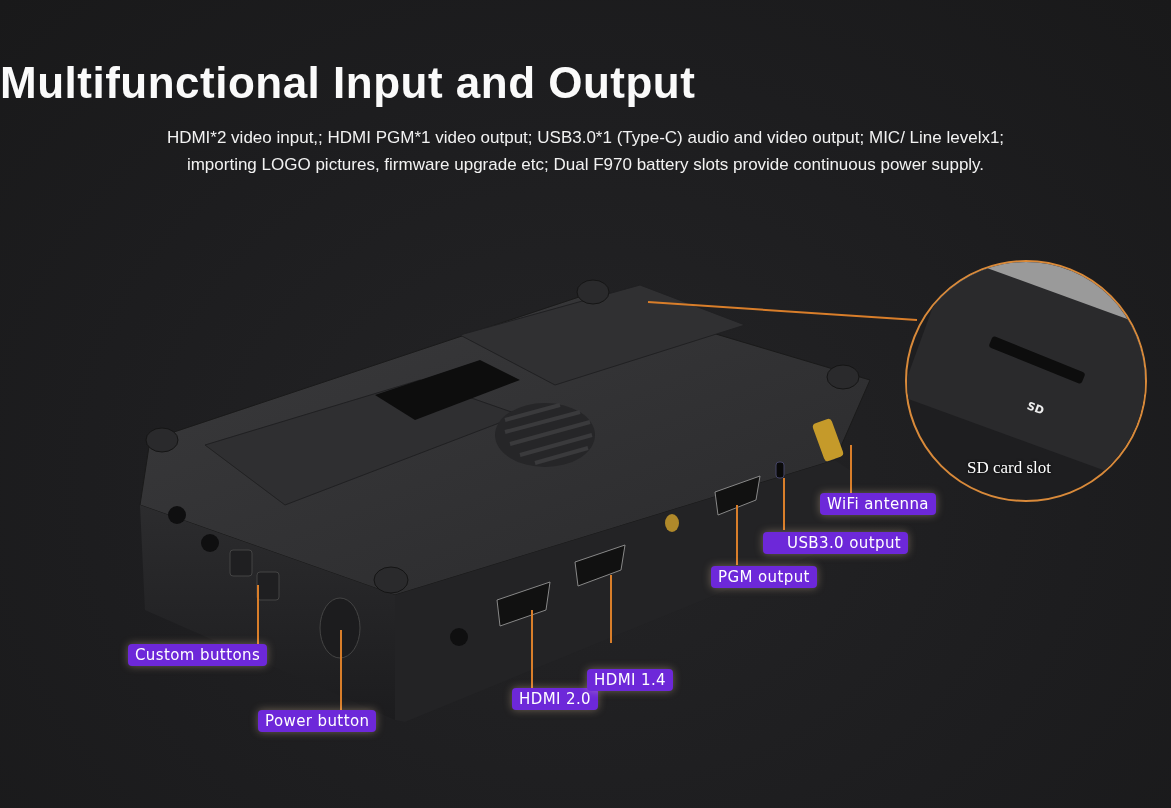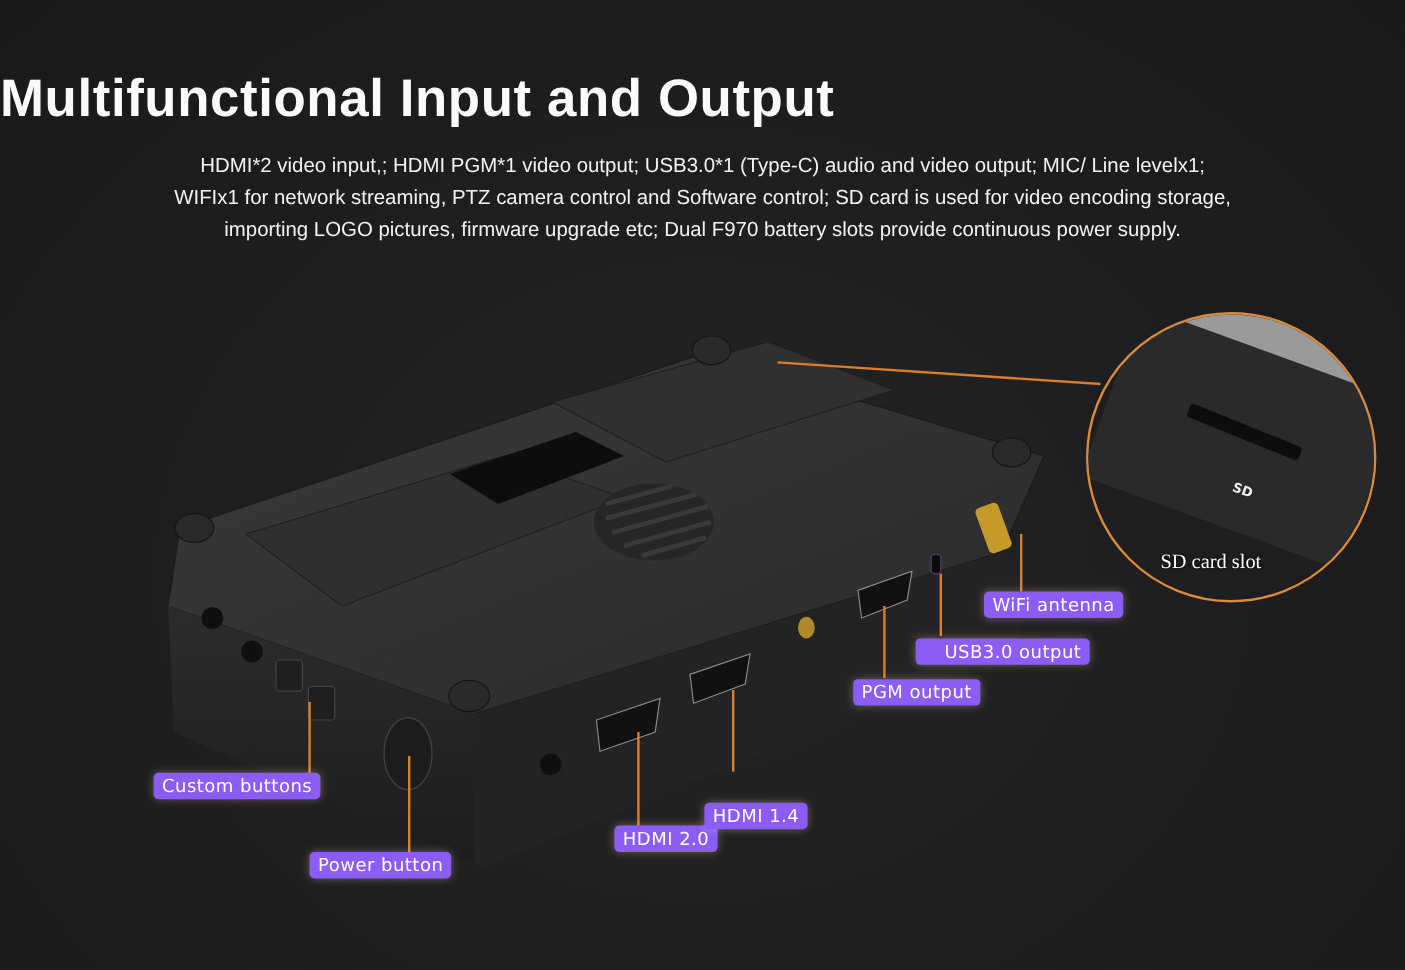--- a/index.html
+++ b/index.html
@@ -23,7 +23,6 @@
 <div class="title">Multifunctional Input and Output</div>
 <div class="desc">
   <span>HDMI*2 video input,; HDMI PGM*1 video output; USB3.0*1 (Type-C) audio and video output; MIC/ Line levelx1;</span>
-  <span>WIFIx1 for network streaming, PTZ camera control and Software control; SD card is used for video encoding storage,</span>
   <span>importing LOGO pictures, firmware upgrade etc; Dual F970 battery slots provide continuous power supply.</span>
 </div>
 

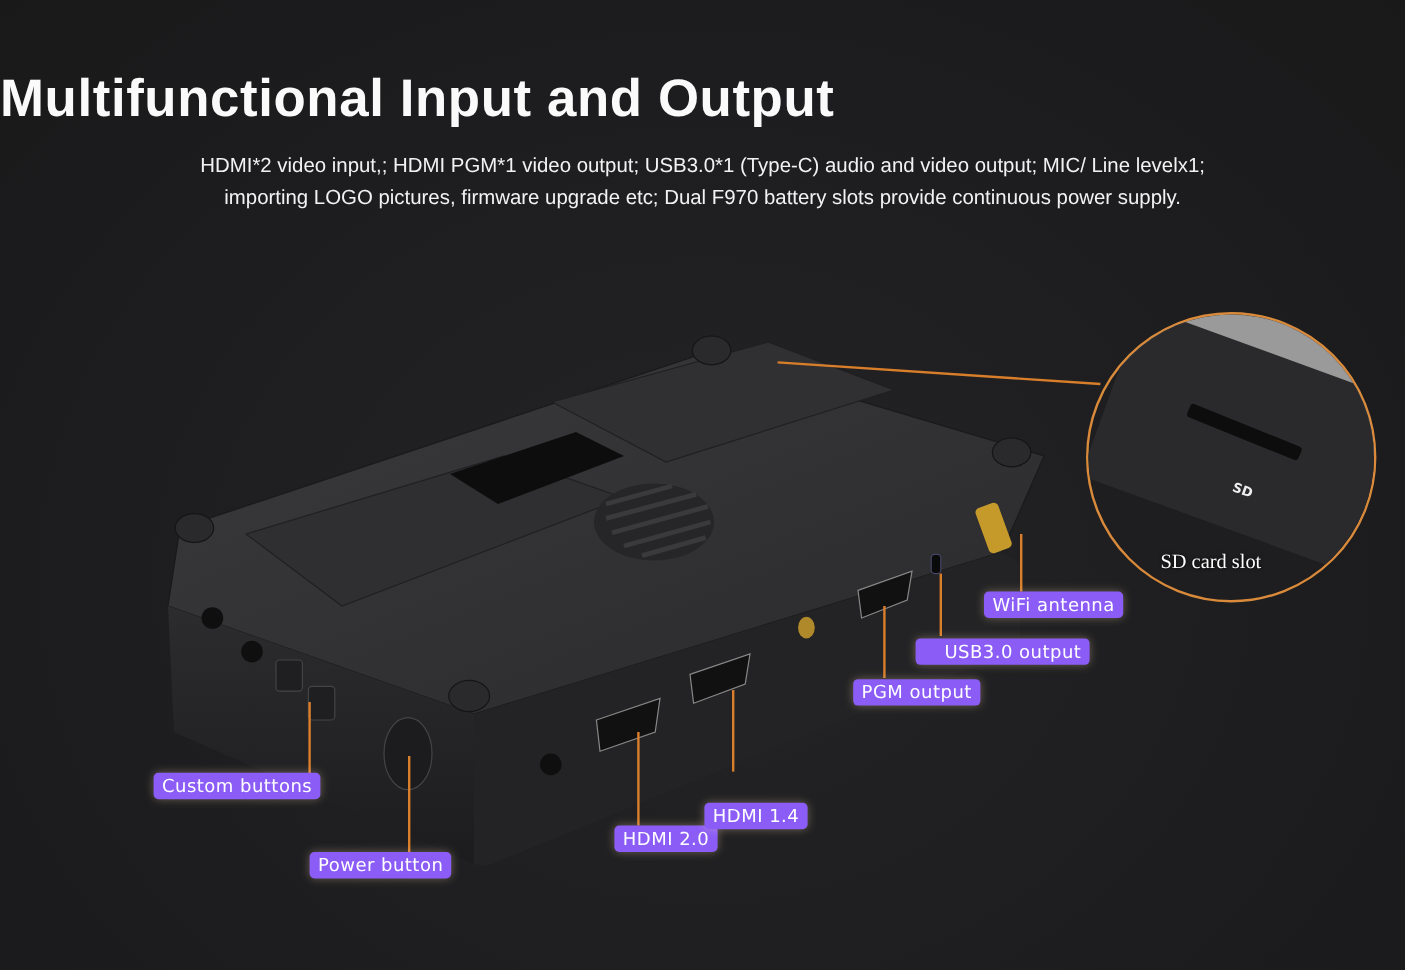--- a/index.html
+++ b/index.html
@@ -8,7 +8,7 @@
   .title{position:absolute;left:0;right:0;top:58px;text-align:left;font-size:44px;font-weight:700;letter-spacing:0.5px;color:#fafafa;}
   .desc{position:absolute;left:60px;right:60px;top:124px;text-align:center;font-size:17px;line-height:27px;color:#f2f2f2;}
   .desc span{display:block;white-space:nowrap;}
-  .label{position:absolute;background:#8b5cf6;color:#fff;font-family:"DejaVu Sans",sans-serif;font-size:15px;line-height:22px;padding:0 7px;border-radius:4px;white-space:nowrap;box-shadow:0 0 8px rgba(255,220,180,0.35);letter-spacing:0.4px;}
+  .label{position:absolute;background:#6d28d9;color:#fff;font-family:"DejaVu Sans",sans-serif;font-size:15px;line-height:22px;padding:0 7px;border-radius:4px;white-space:nowrap;box-shadow:0 0 8px rgba(255,220,180,0.35);letter-spacing:0.4px;}
   .line{position:absolute;background:#d97e2a;}
   svg.device{position:absolute;left:0;top:0;}
   .zoom-circle{position:absolute;left:905px;top:260px;width:238px;height:238px;border-radius:50%;border:2px solid #d98a3a;overflow:hidden;background:#1e1e20;}

